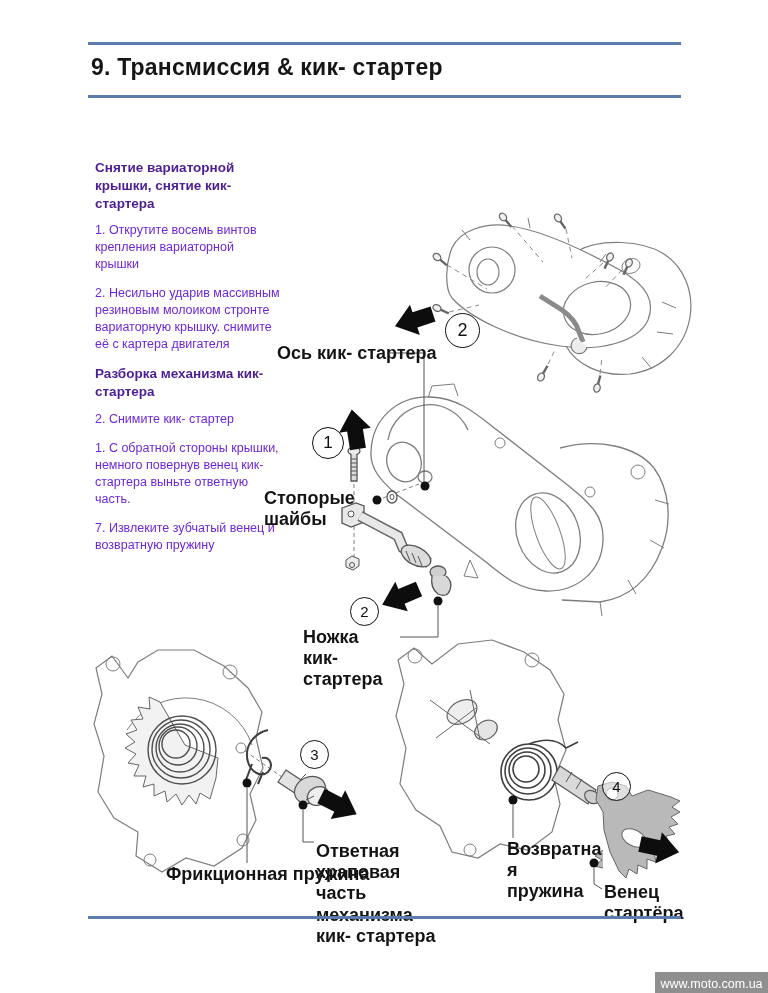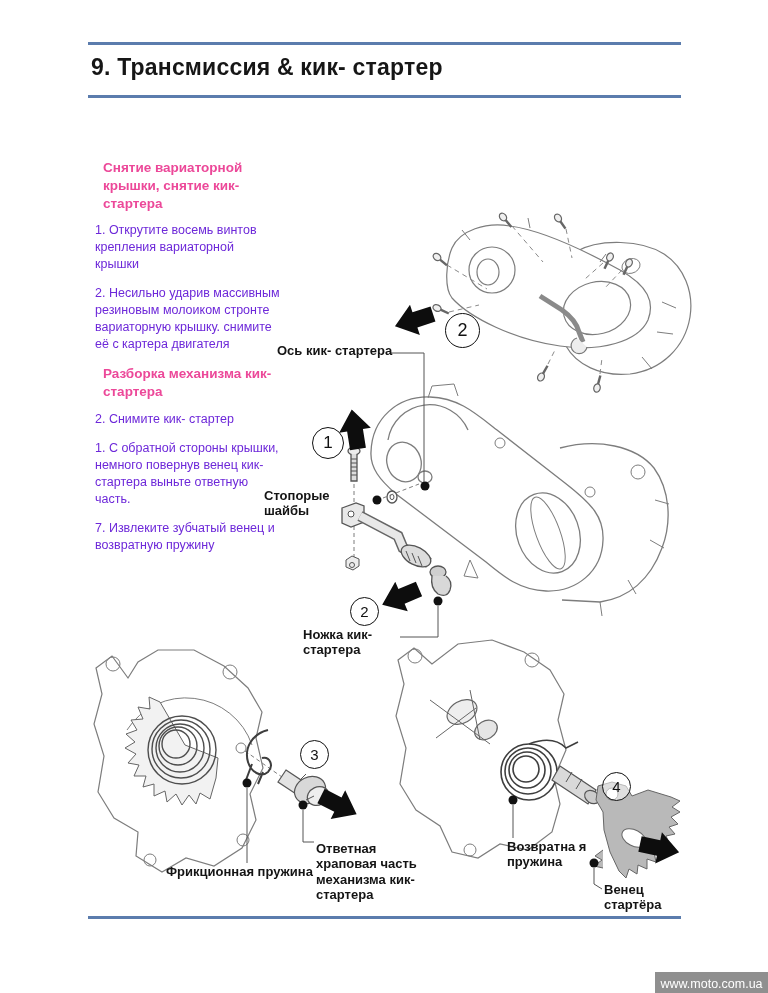--- a/index.html
+++ b/index.html
@@ -12,7 +12,7 @@
   .page-title{position:absolute;left:91px;top:54px;margin:0;font-size:23px;
         font-weight:bold;color:#161616;letter-spacing:.2px;}
   .col{position:absolute;left:95px;top:159px;width:186px;}
-  .col h2{font-size:13.5px;font-weight:bold;color:#ec4899;margin:0 8px 10px;
+  .col h2{font-size:13.5px;font-weight:bold;color:#4c1d95;margin:0 0 10px;
         line-height:1.32;width:172px;}
   .col p{font-size:12.5px;color:#6d28d9;margin:0 0 12px;line-height:1.36;}
   .sec2{margin-top:17px;display:block;}

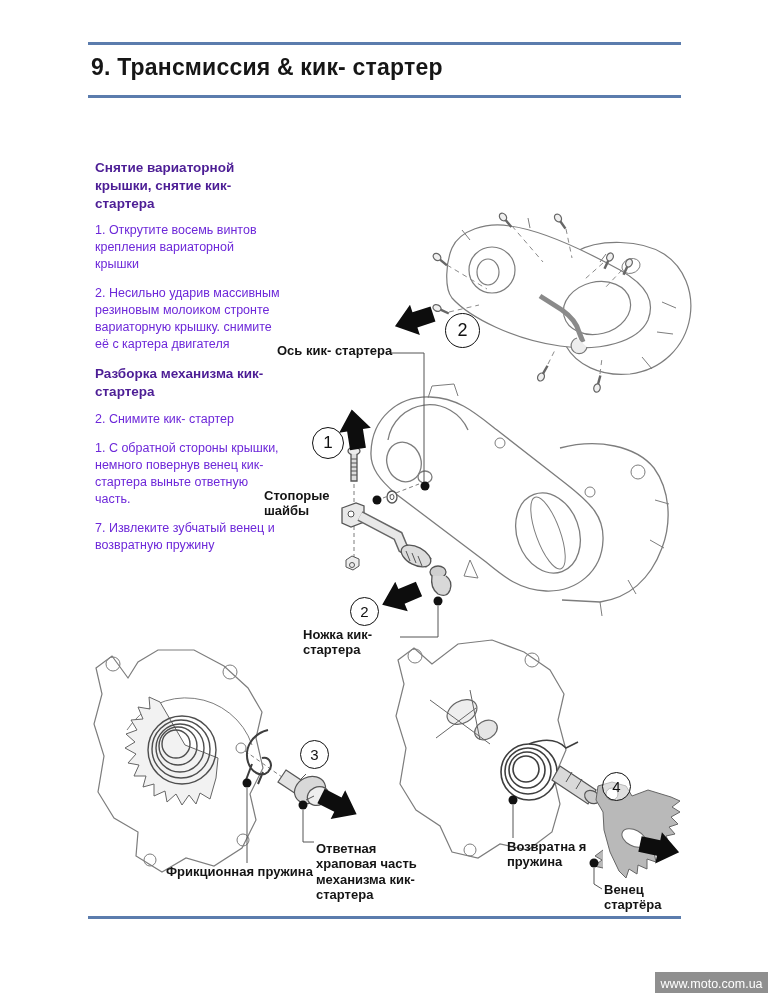--- a/index.html
+++ b/index.html
@@ -16,7 +16,7 @@
         line-height:1.32;width:172px;}
   .col p{font-size:12.5px;color:#6d28d9;margin:0 0 12px;line-height:1.36;}
   .sec2{margin-top:17px;display:block;}
-  .lbl{position:absolute;font-size:13px;font-weight:bold;color:#141414;line-height:1.18;}
+  .lbl{position:absolute;font-size:18px;font-weight:bold;color:#141414;line-height:1.18;}
   .nowrap{white-space:nowrap;}
   .callout{position:absolute;border:1.7px solid #111;border-radius:50%;
         display:flex;align-items:center;justify-content:center;color:#111;

